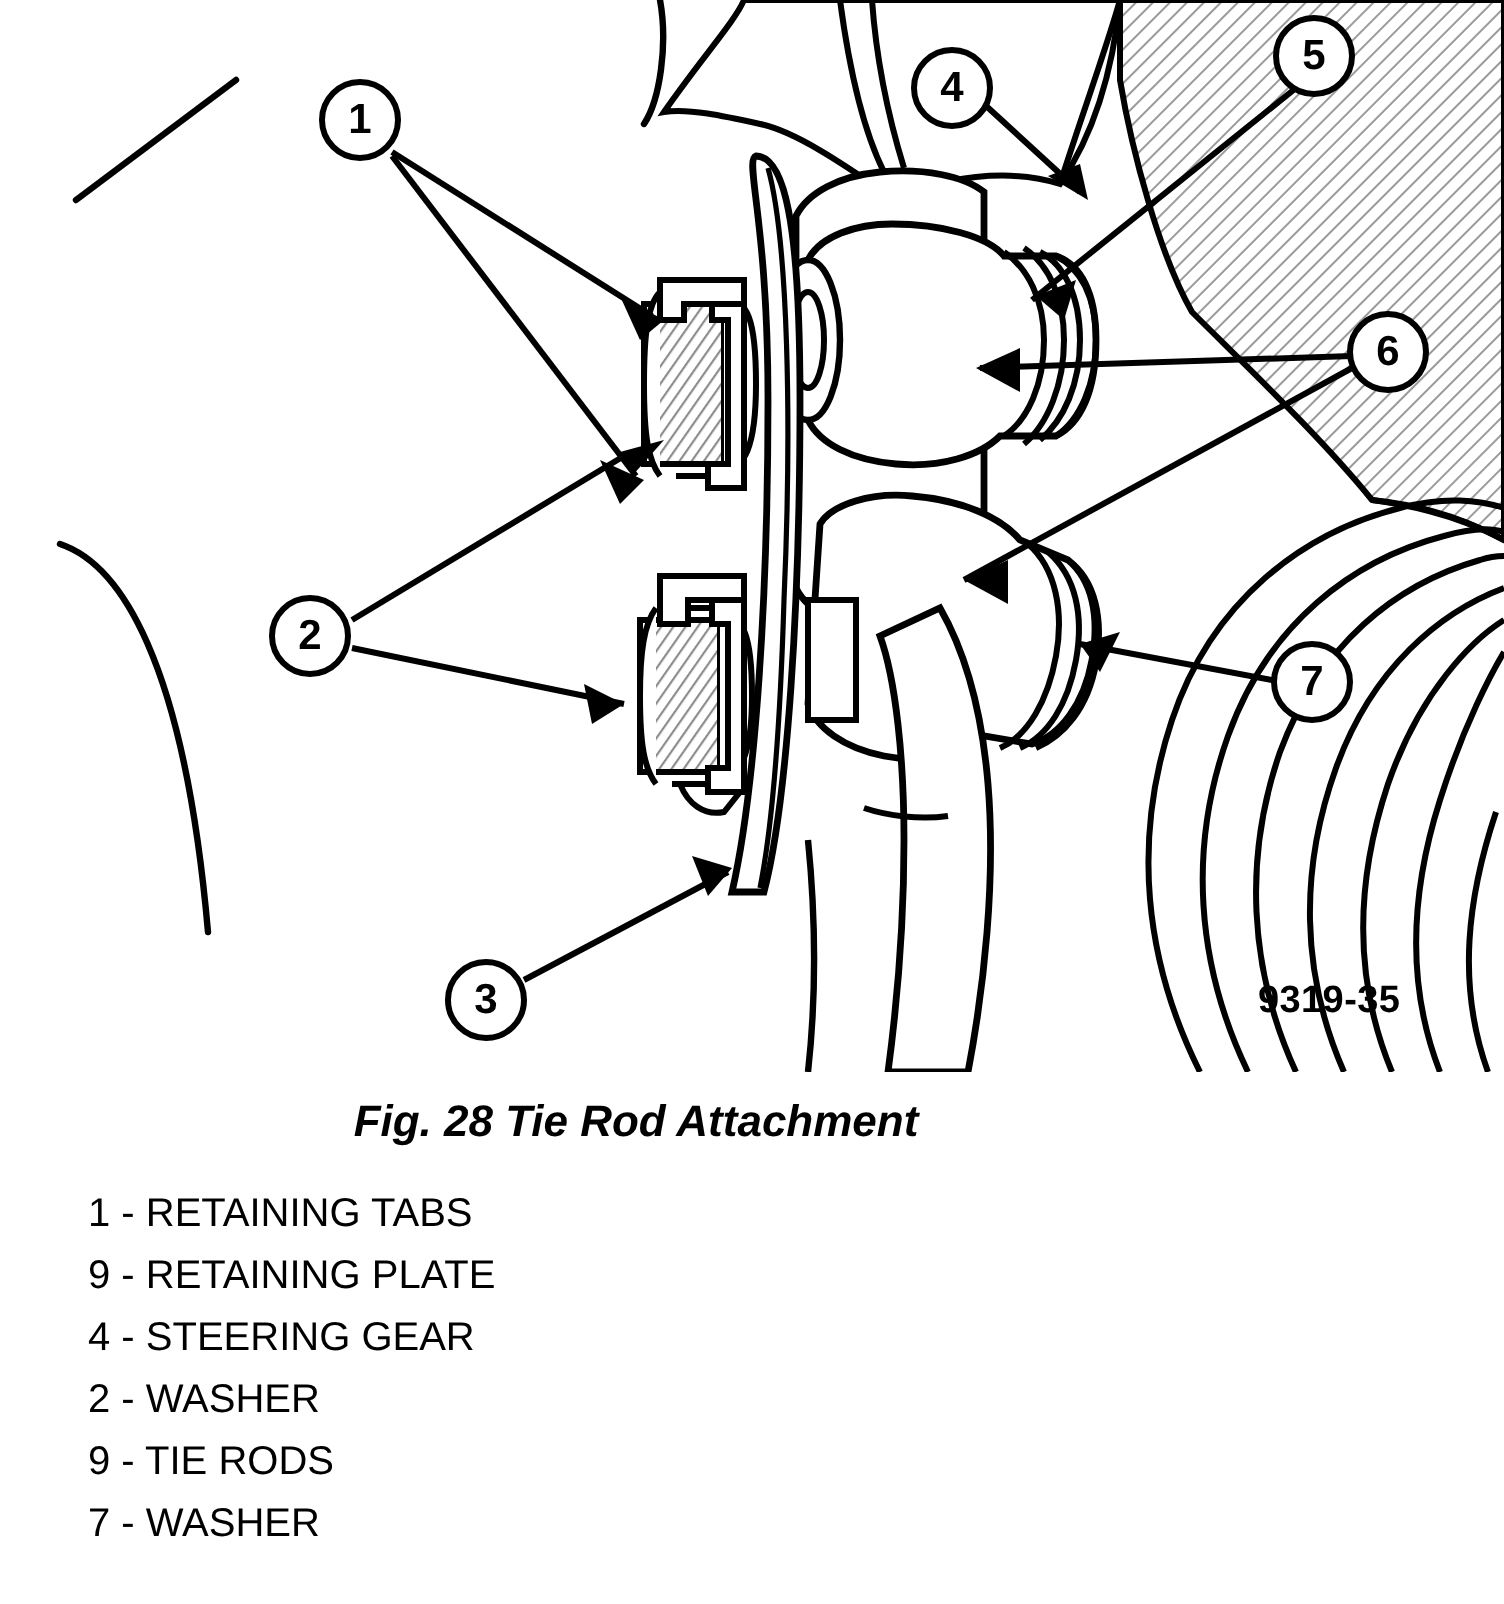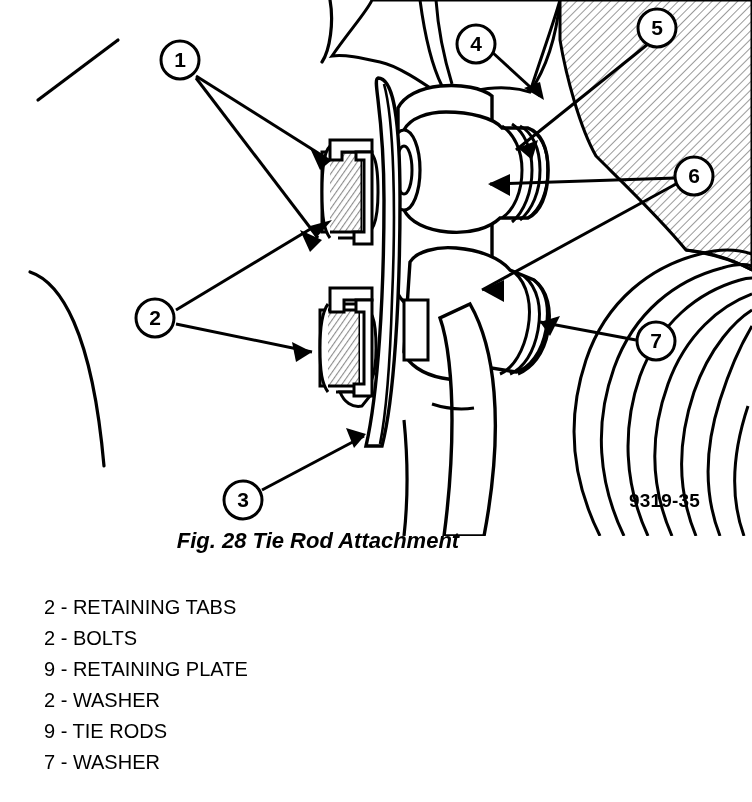--- a/index.html
+++ b/index.html
@@ -43,7 +43,7 @@
   #fig-caption {
     position: absolute;
     left: 0;
-    top: 528px;
+    top: 548px;
     width: 636px;
     text-align: center;
     font-size: 22px;

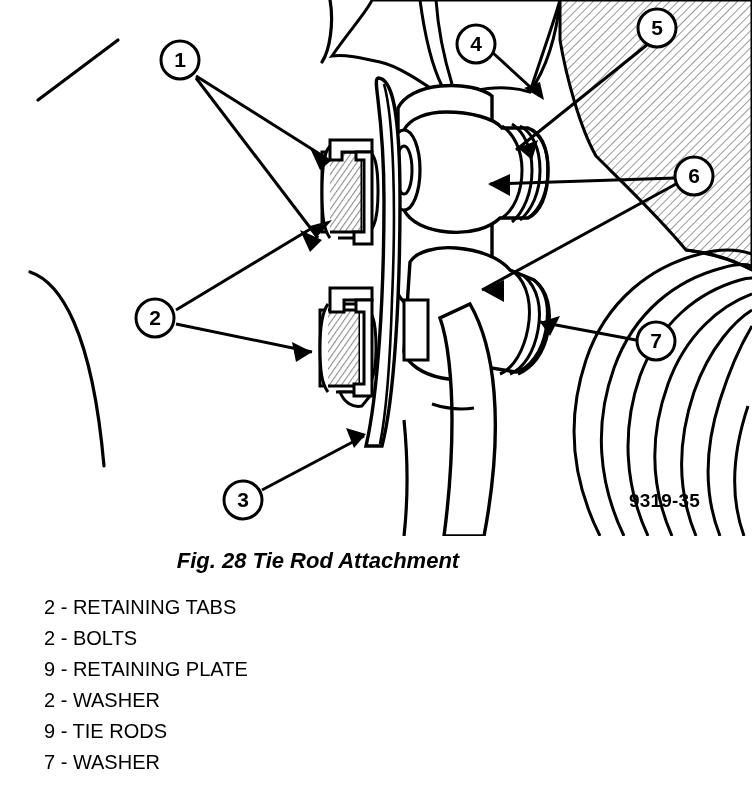--- a/index.html
+++ b/index.html
@@ -235,7 +235,7 @@
 <div id="fig-caption">Fig. 28 Tie Rod Attachment</div>
 
 <div id="legend">
-  <div class="legend-item">2 - RETAINING TABS</div>
+  <div class="legend-item">1 - RETAINING TABS</div>
   <div class="legend-item">2 - BOLTS</div>
   <div class="legend-item">9 - RETAINING PLATE</div>
   <div class="legend-item">2 - WASHER</div>

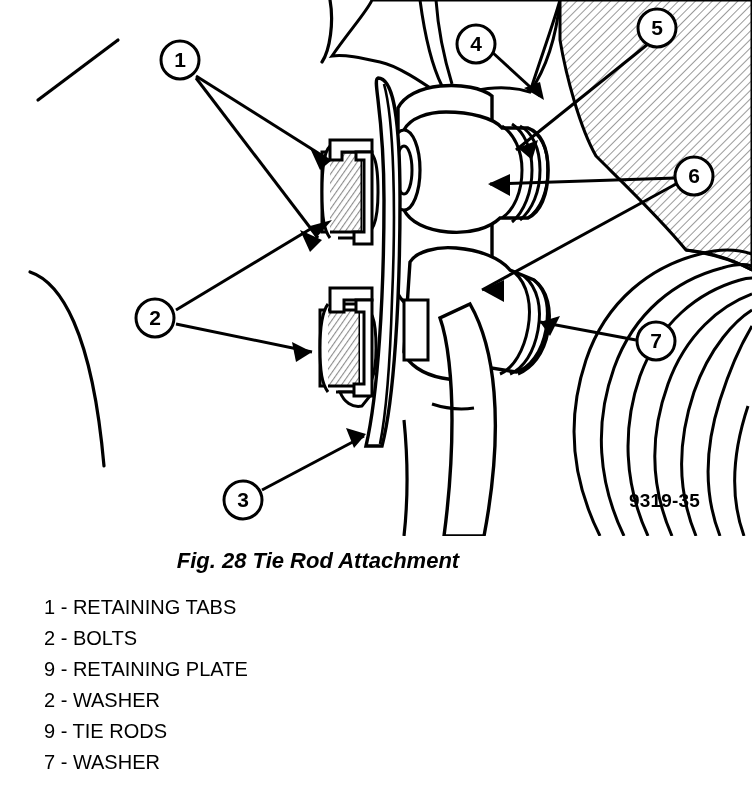--- a/index.html
+++ b/index.html
@@ -236,7 +236,6 @@
 
 <div id="legend">
   <div class="legend-item">1 - RETAINING TABS</div>
-  <div class="legend-item">2 - BOLTS</div>
   <div class="legend-item">9 - RETAINING PLATE</div>
   <div class="legend-item">2 - WASHER</div>
   <div class="legend-item">9 - TIE RODS</div>

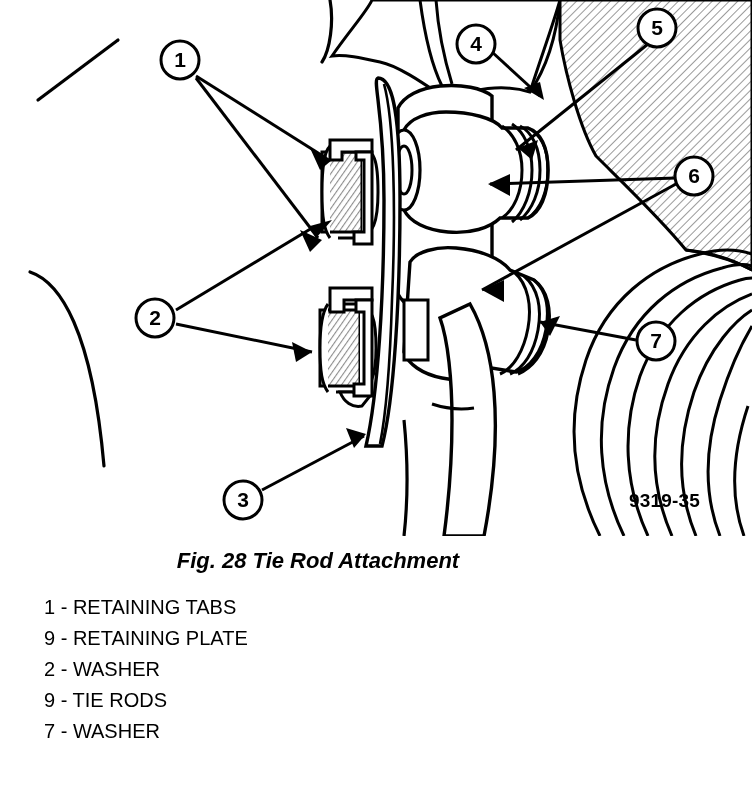--- a/index.html
+++ b/index.html
@@ -237,6 +237,7 @@
 <div id="legend">
   <div class="legend-item">1 - RETAINING TABS</div>
   <div class="legend-item">9 - RETAINING PLATE</div>
+  <div class="legend-item">4 - STEERING GEAR</div>
   <div class="legend-item">2 - WASHER</div>
   <div class="legend-item">9 - TIE RODS</div>
   <div class="legend-item">7 - WASHER</div>

